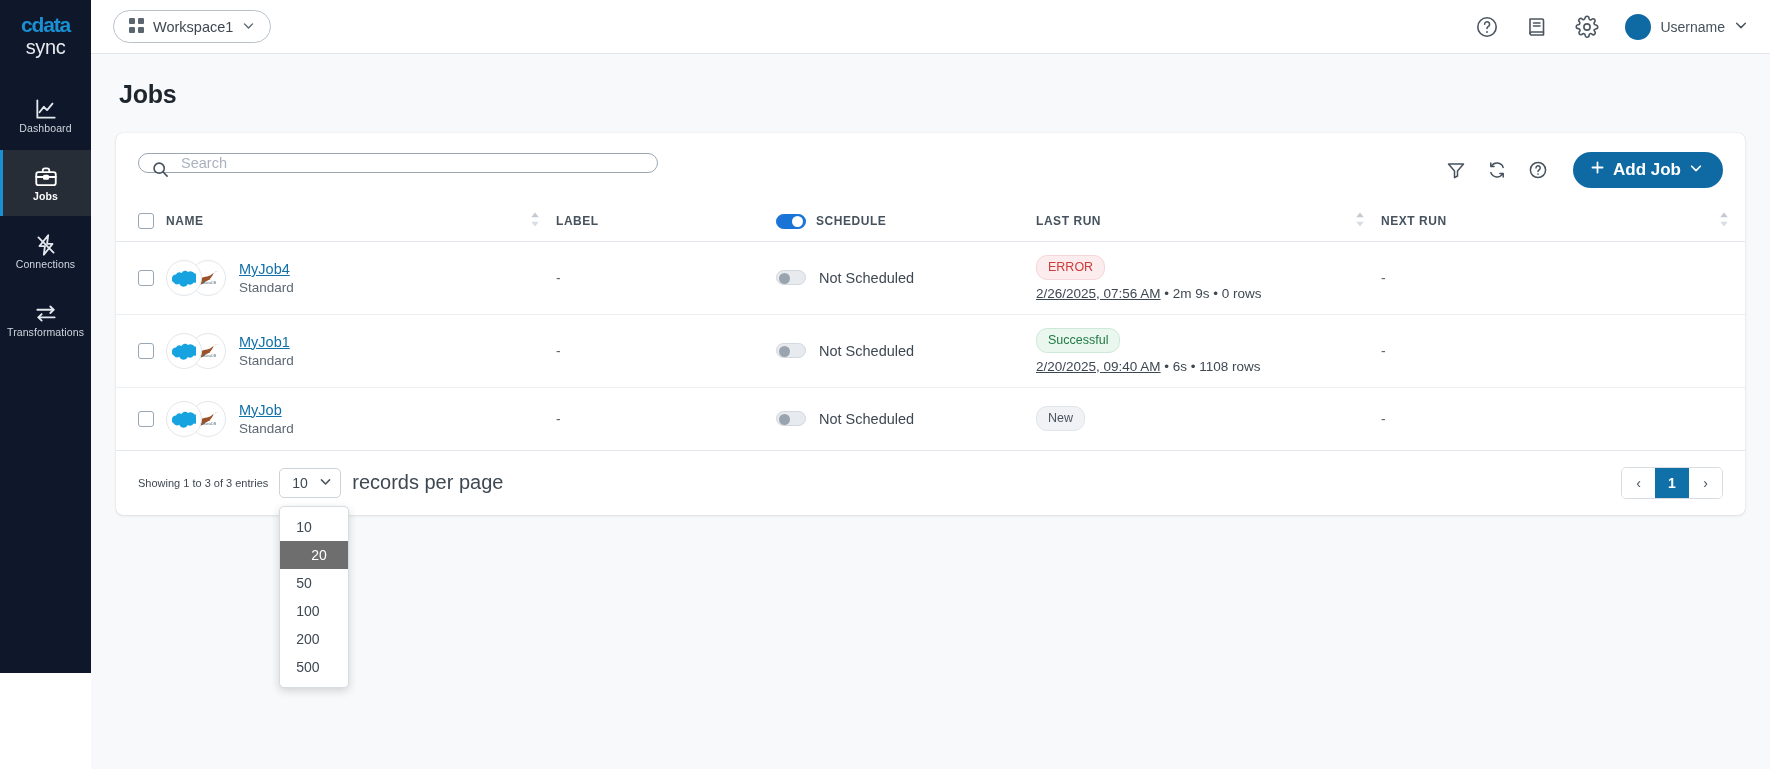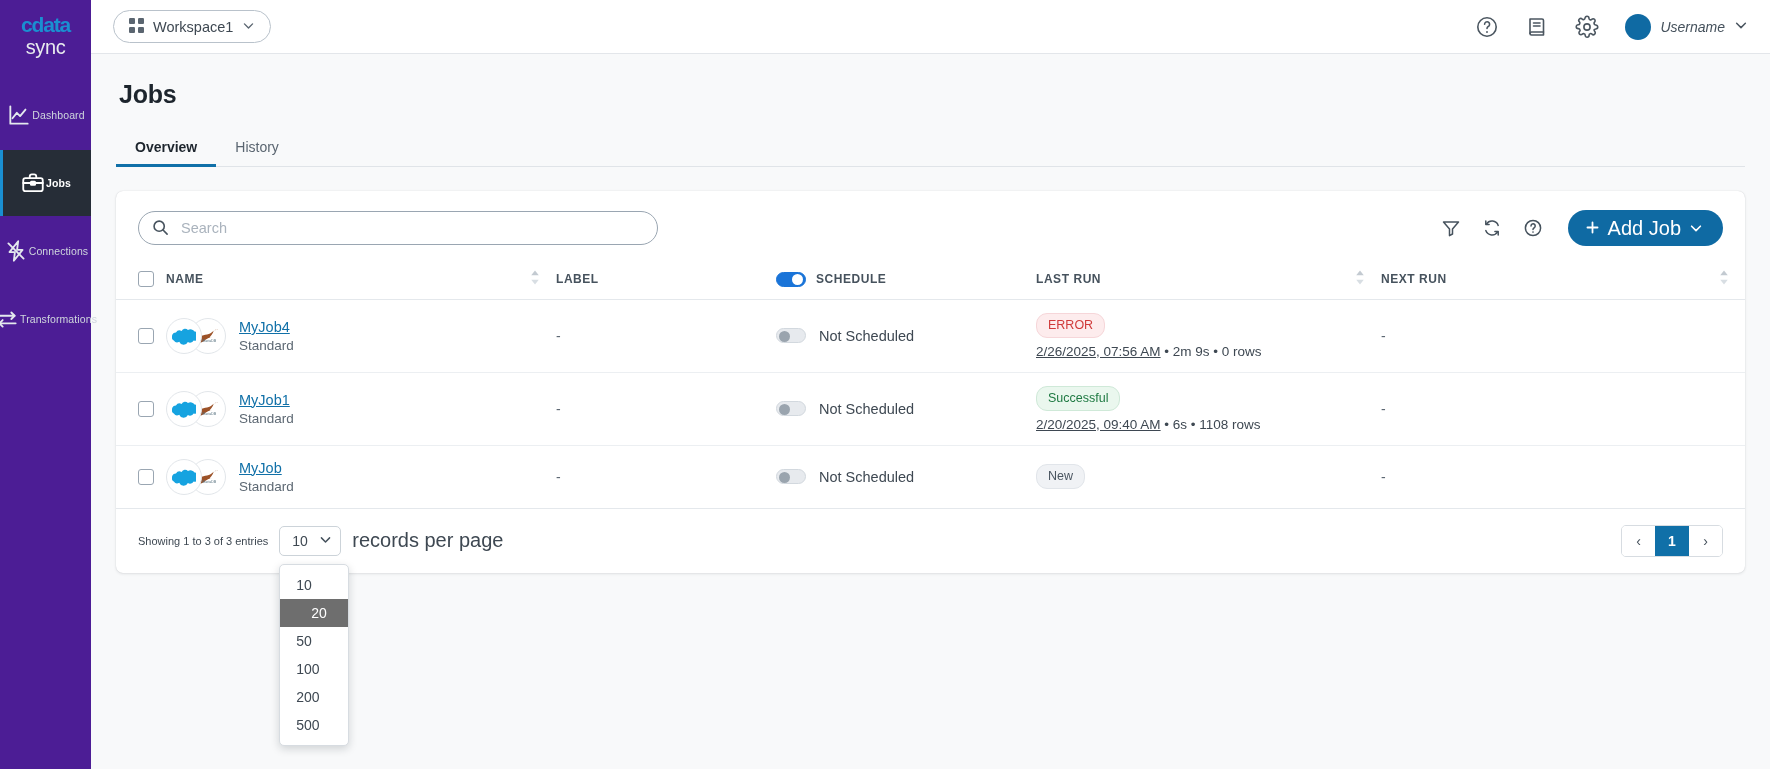--- a/index.html
+++ b/index.html
@@ -13,8 +13,8 @@
 
   
   #sidebar {
-    width: 91px; height: 769px;
-    background: #4c1d95;
+    width: 91px; height: 673px;
+    background: #0f172a;
     flex: 0 0 91px;
     display: flex; flex-direction: column;
     align-items: center;

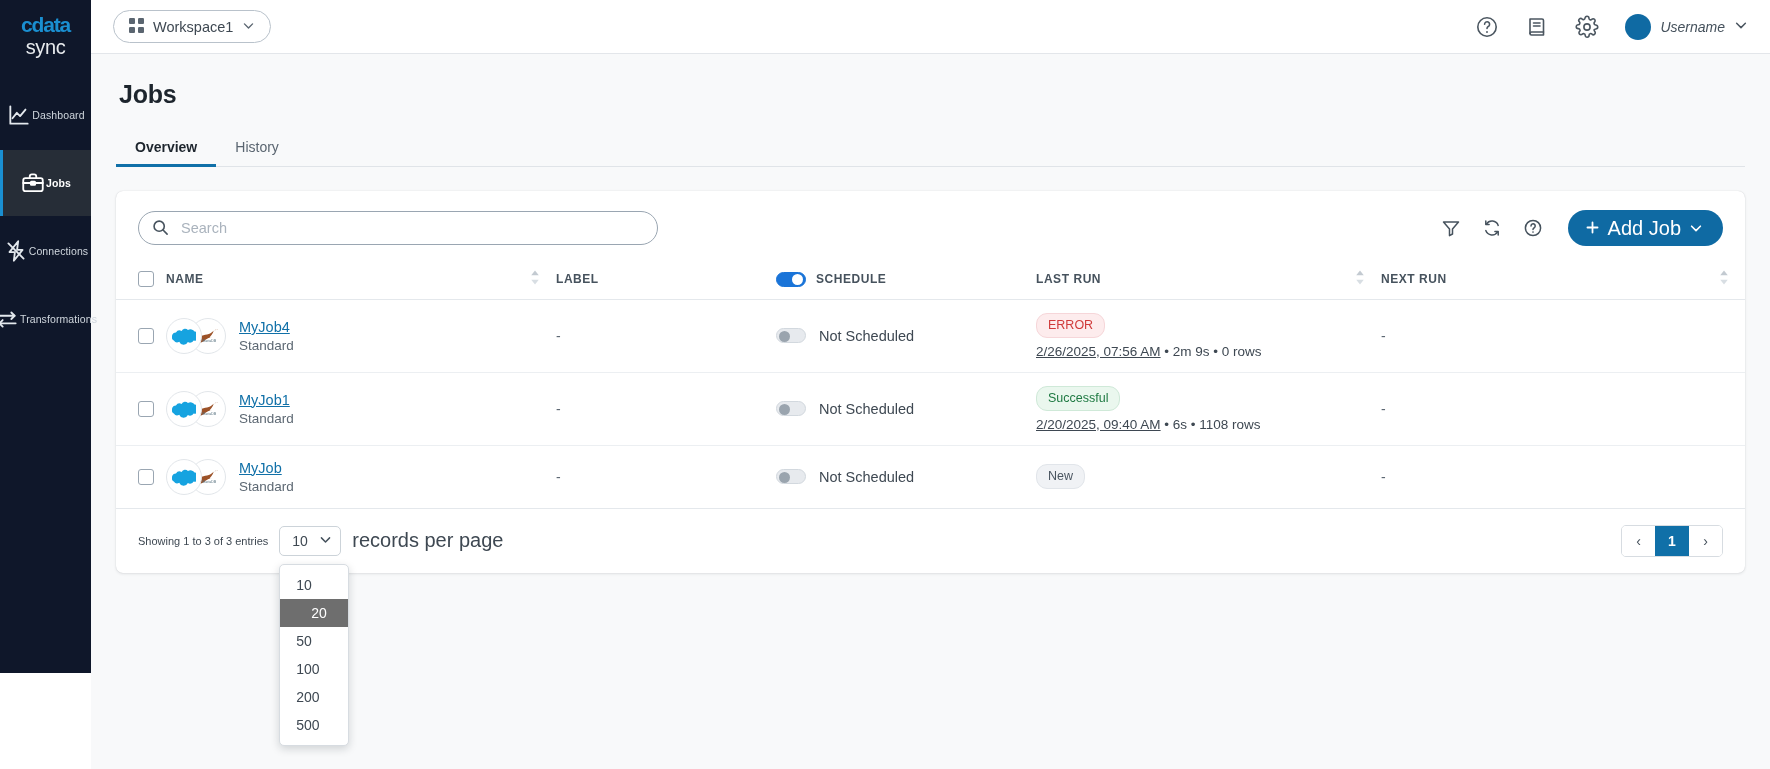--- a/index.html
+++ b/index.html
@@ -81,7 +81,7 @@
     background: #0f6aa3;
   }
   #username {
-    font-size: 14px; color: #45515c; font-style: italic;
+    font-size: 14px; color: #45515c; 
   }
 
   

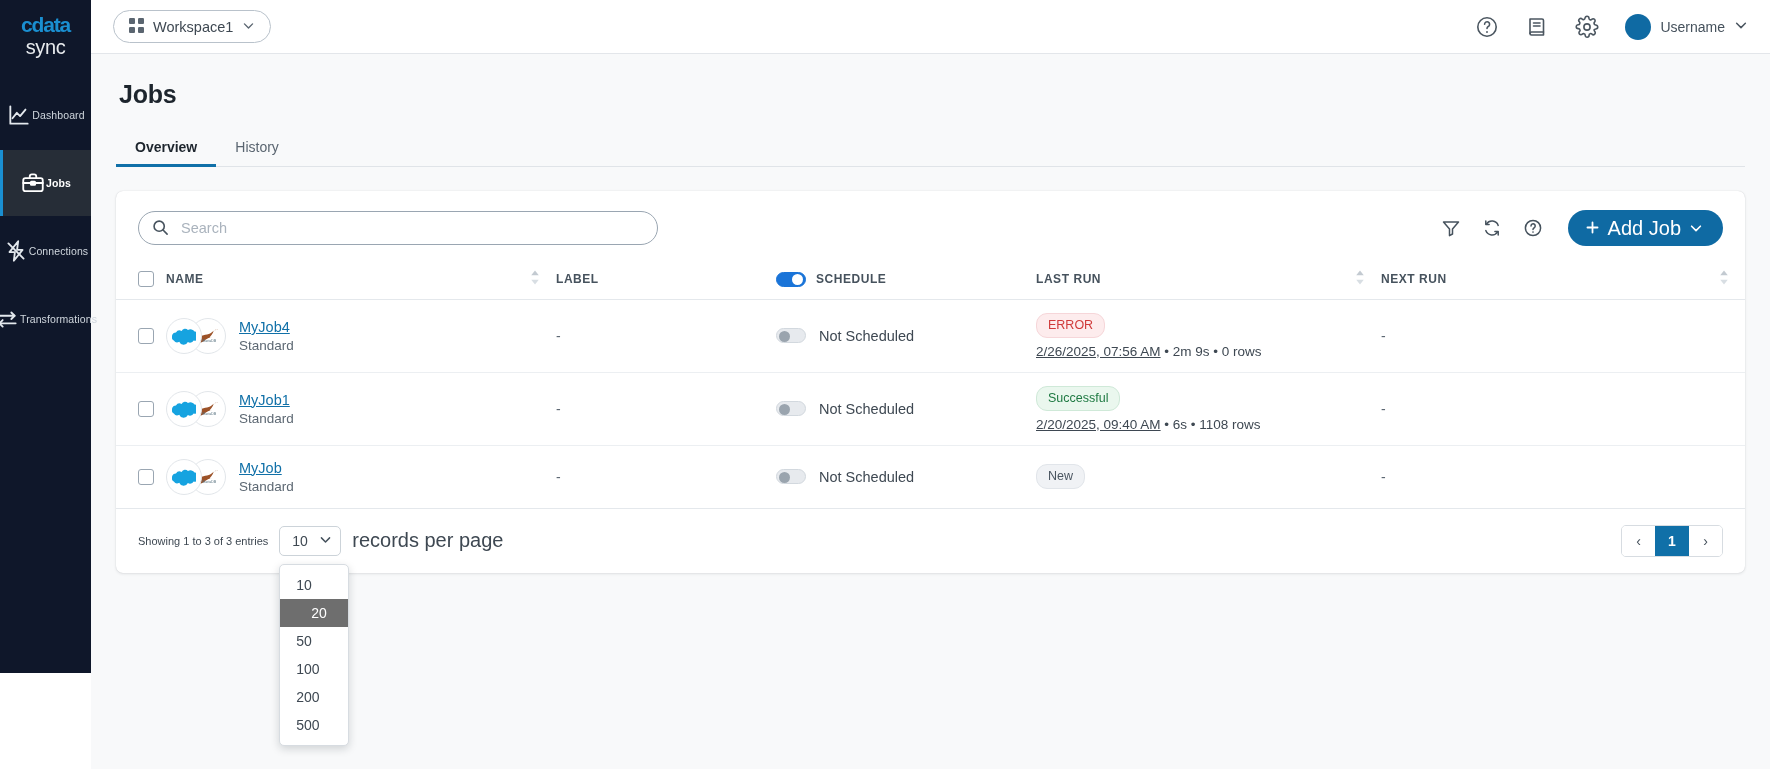--- a/index.html
+++ b/index.html
@@ -31,7 +31,7 @@
   .nav-list { margin-top: 24px; width: 100%; }
   .nav-item {
     width: 100%; height: 66px;
-    display: flex; flex-direction: row;
+    display: flex; flex-direction: column;
     align-items: center; justify-content: center;
     position: relative; cursor: pointer;
     margin-bottom: 2px;

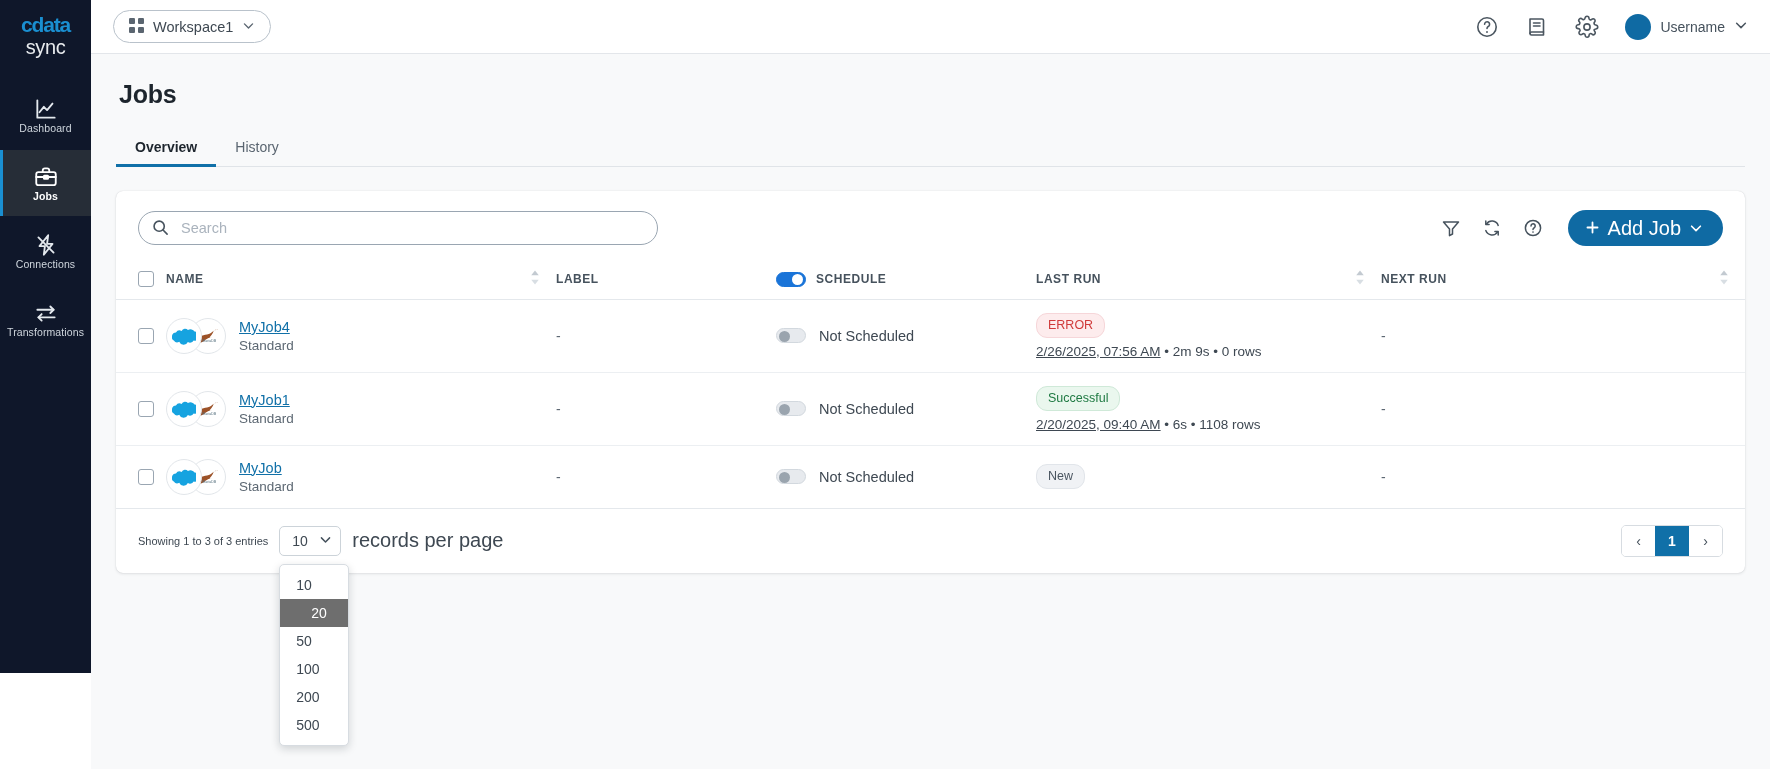--- a/index.html
+++ b/index.html
@@ -375,10 +375,6 @@
 
     <h1 id="page-title">Jobs</h1>
 
-    <div id="tabs">
-      <button class="tab active">Overview</button>
-      <button class="tab">History</button>
-    </div>
 
     <section id="card">
 

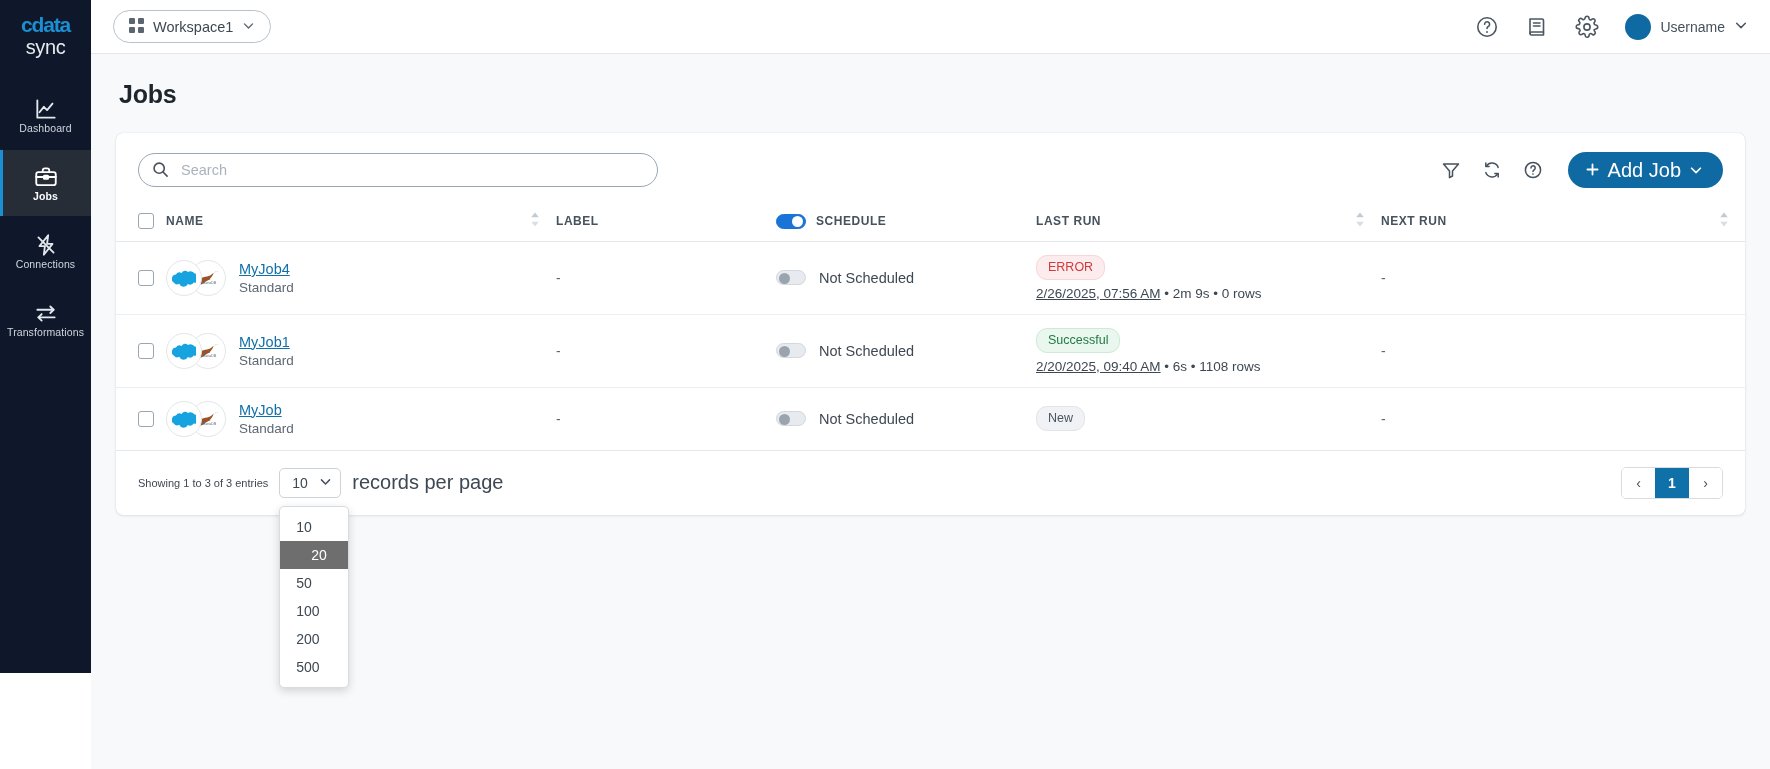--- a/index.html
+++ b/index.html
@@ -122,7 +122,7 @@
     position: relative; width: 520px; height: 34px;
   }
   #search-input {
-    width: 100%; height: 34px;
+    width: 100%; height: 20px;
     border: 1px solid #9aa6b2; border-radius: 18px;
     padding: 0 14px 0 42px;
     font-size: 14.5px; color: #3e4852;

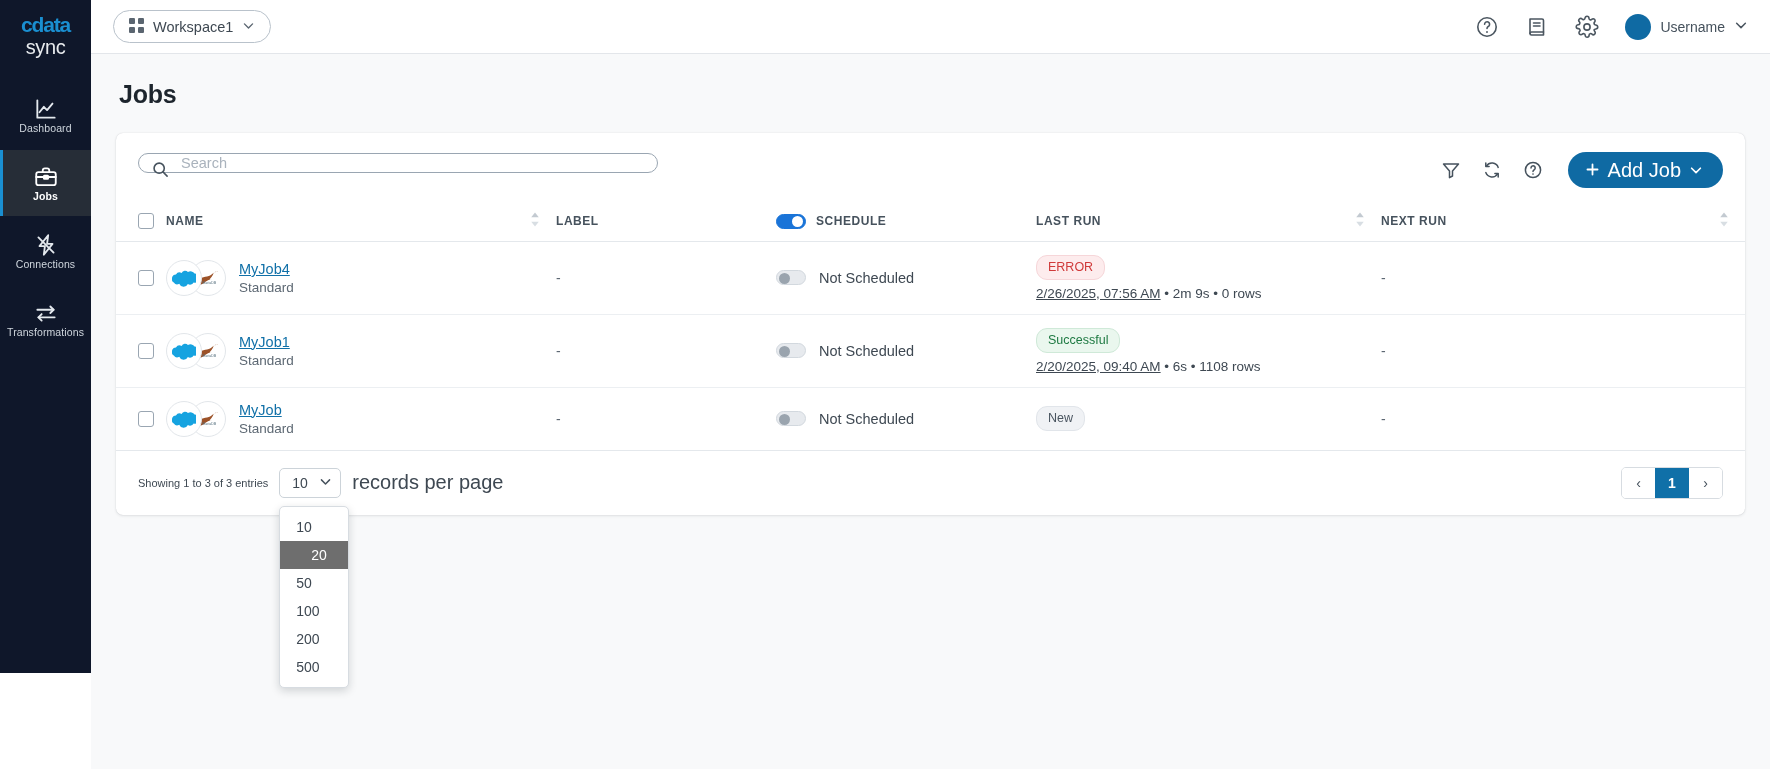--- a/index.html
+++ b/index.html
@@ -143,7 +143,7 @@
     height: 36px; padding: 0 20px 0 17px;
     background: #0f6aa3; color: #fff;
     border: none; border-radius: 18px;
-    font-size: 20px; font-weight: normal;
+    font-size: 17px; font-weight: bold;
     font-family: inherit; cursor: pointer;
     margin-left: 4px;
   }

